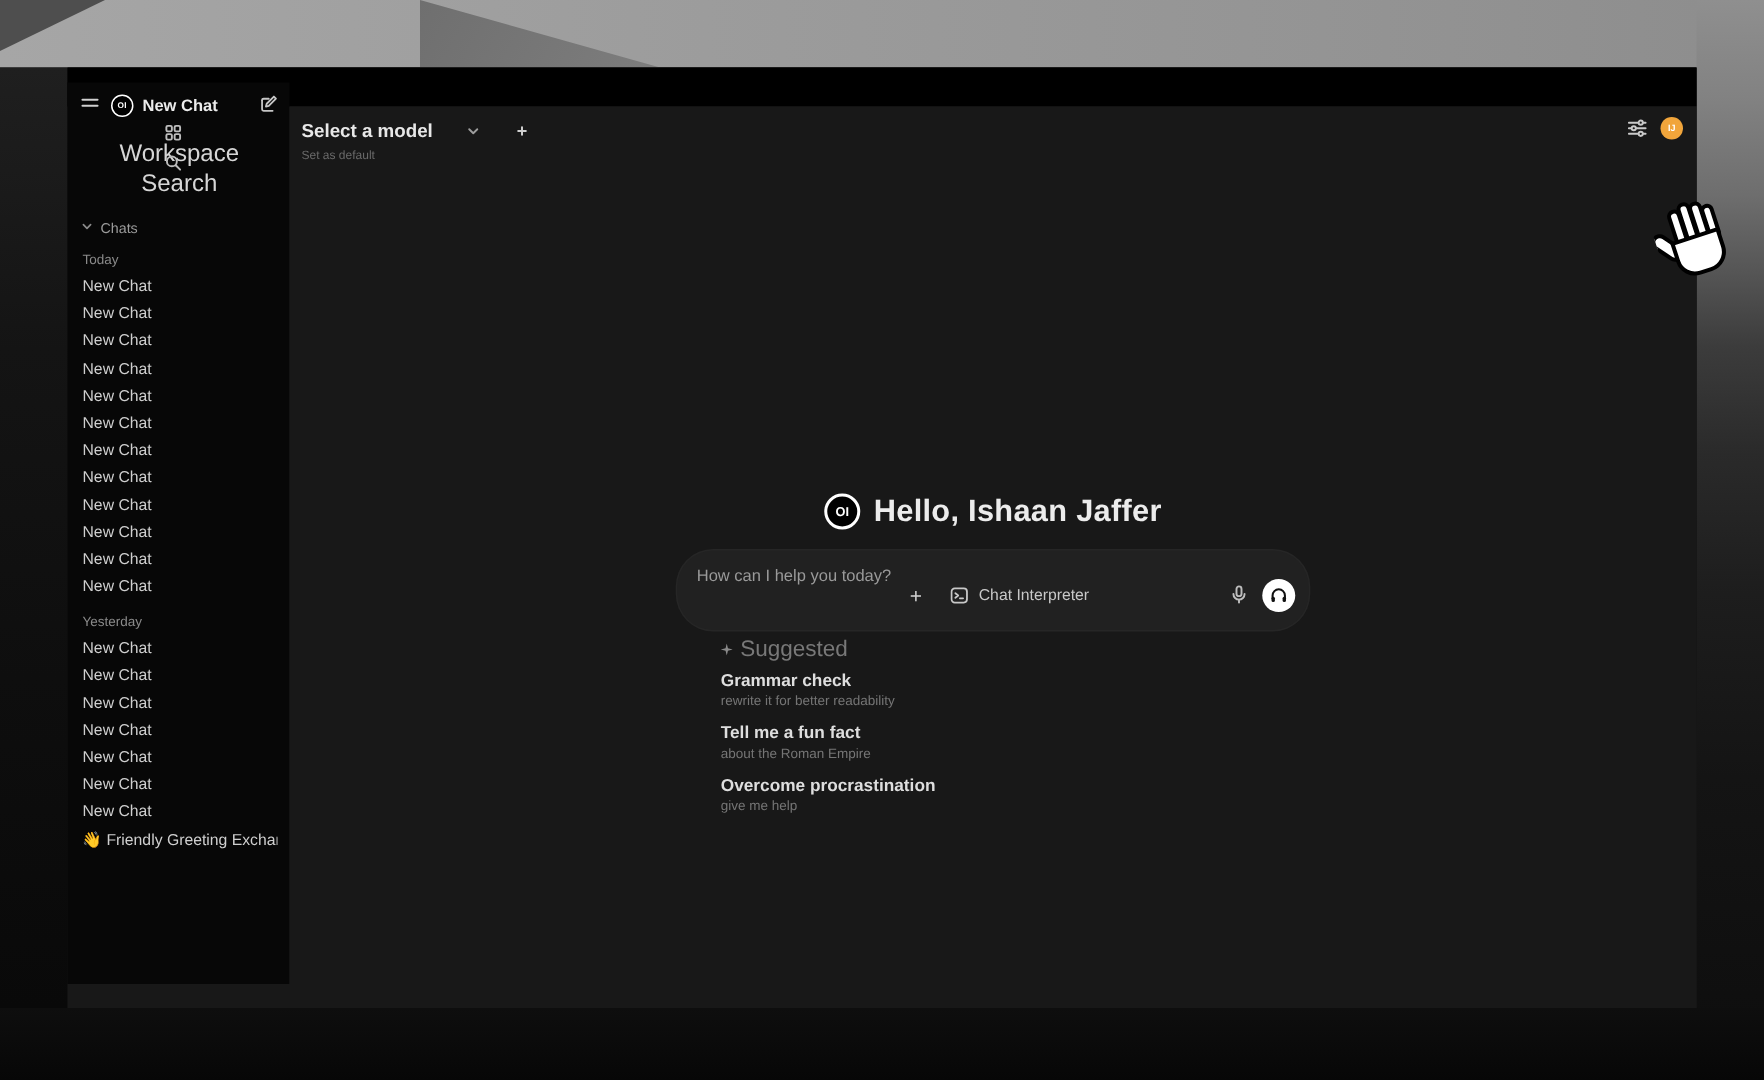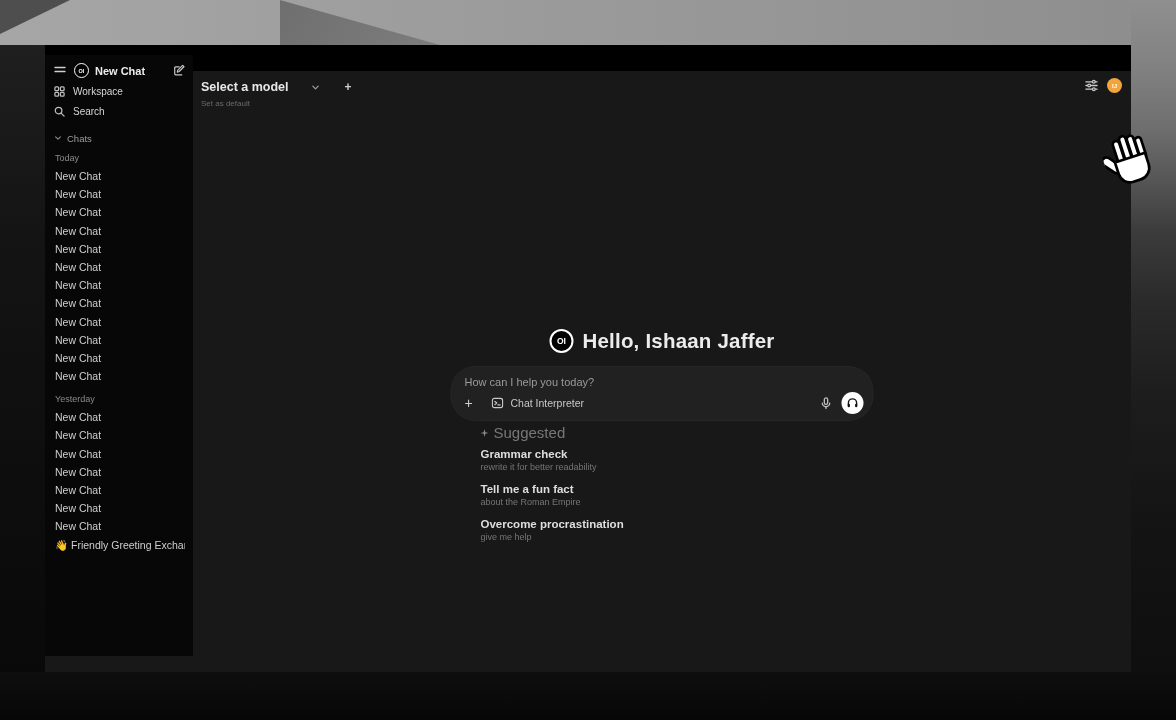--- a/index.html
+++ b/index.html
@@ -34,7 +34,7 @@
   .logo-badge{width:15px;height:15px;border:1.5px solid #fff;border-radius:50%;background:#000;
               color:#fff;font-size:5.5px;font-weight:800;display:flex;align-items:center;justify-content:center;
               margin-left:8px;letter-spacing:.2px;}
-  .sb-row{display:flex;align-items:center;height:16px;font-size:10px;color:#d6d6d6;margin-top:4px;}
+  .sb-row{display:flex;align-items:center;height:16px;font-size:16px;color:#d6d6d6;margin-top:4px;flex-direction:column;}
   .sb-row:first-of-type{margin-top:11px;}
   .sb-row .ic{width:11px;margin-right:8px;display:flex;color:#bdbdbd;}
   .chats-row{display:flex;align-items:center;margin-top:13px;height:12px;font-size:9.5px;color:#9c9c9c;}

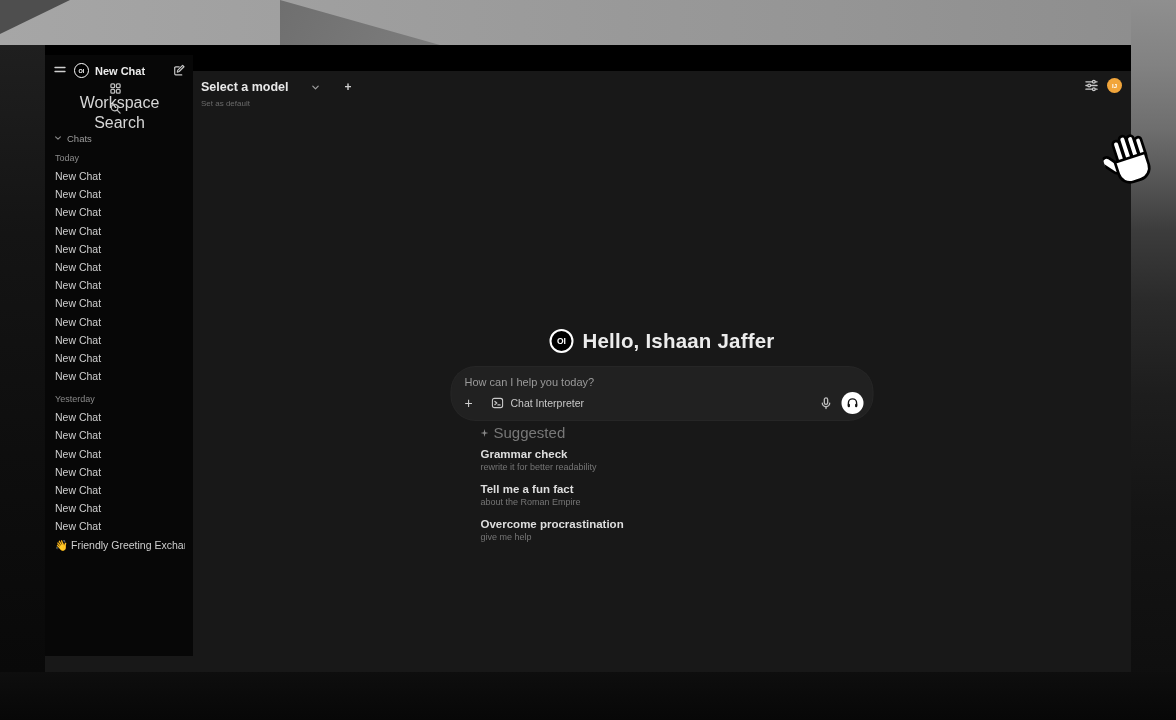--- a/index.html
+++ b/index.html
@@ -37,7 +37,7 @@
   .sb-row{display:flex;align-items:center;height:16px;font-size:16px;color:#d6d6d6;margin-top:4px;flex-direction:column;}
   .sb-row:first-of-type{margin-top:11px;}
   .sb-row .ic{width:11px;margin-right:8px;display:flex;color:#bdbdbd;}
-  .chats-row{display:flex;align-items:center;margin-top:13px;height:12px;font-size:9.5px;color:#9c9c9c;}
+  .chats-row{display:flex;margin-top:28px;height:12px;font-size:9.5px;color:#9c9c9c;}
   .chats-row .ic{width:8px;margin-right:5px;display:flex;color:#8a8a8a;}
   .group-label{font-size:9px;color:#8a8a8a;margin-top:9px;margin-bottom:3px;height:11px;line-height:11px;padding-left:1px;}
   .chat-item{height:18.2px;line-height:18.2px;font-size:10.5px;color:#cfcfcf;padding-left:1px;

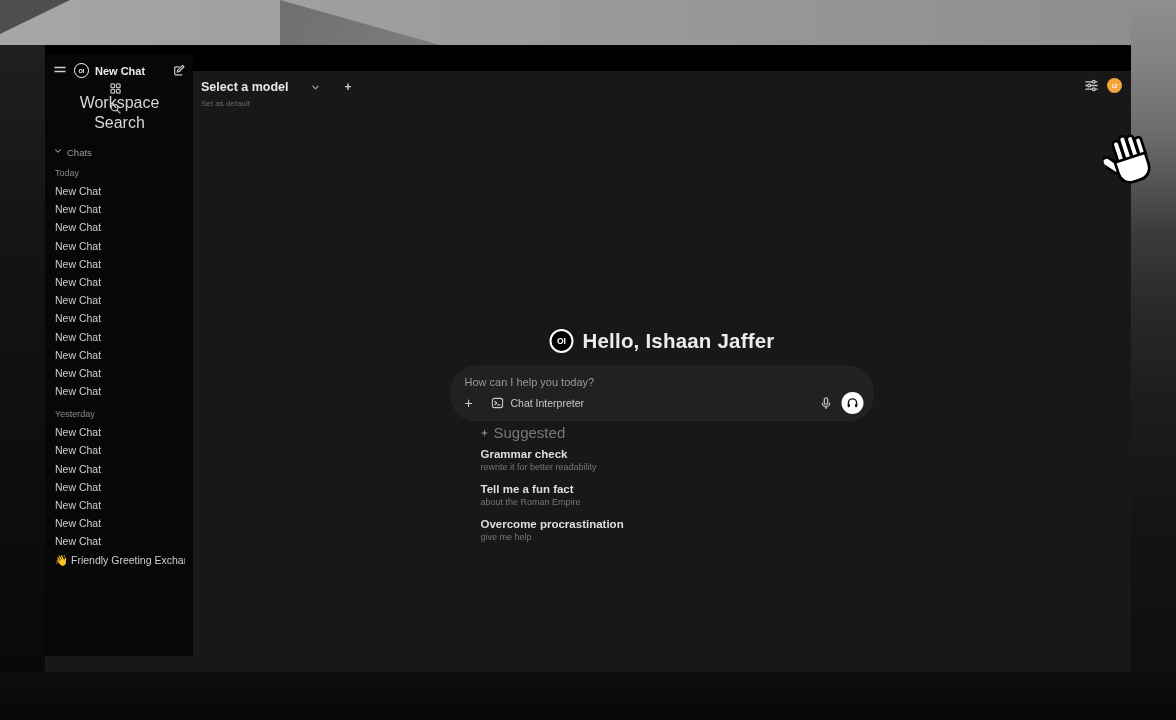--- a/index.html
+++ b/index.html
@@ -65,7 +65,7 @@
   .greeting-text{font-size:20.5px;font-weight:600;color:#ececec;letter-spacing:.2px;}
 
   .composer{margin-top:13px;background:#212121;border-radius:24px;height:53px;padding:9px 9px 7px 13px;
-            display:flex;flex-direction:column;box-shadow:0 0 0 1px #262626;}
+            display:flex;flex-direction:row;box-shadow:0 0 0 1px #262626;}
   .composer-input{background:transparent;border:none;outline:none;color:#e5e5e5;font-size:11px;
             font-family:"Liberation Sans",sans-serif;height:16px;padding:0;}
   .composer-input::placeholder{color:#9a9a9a;}

